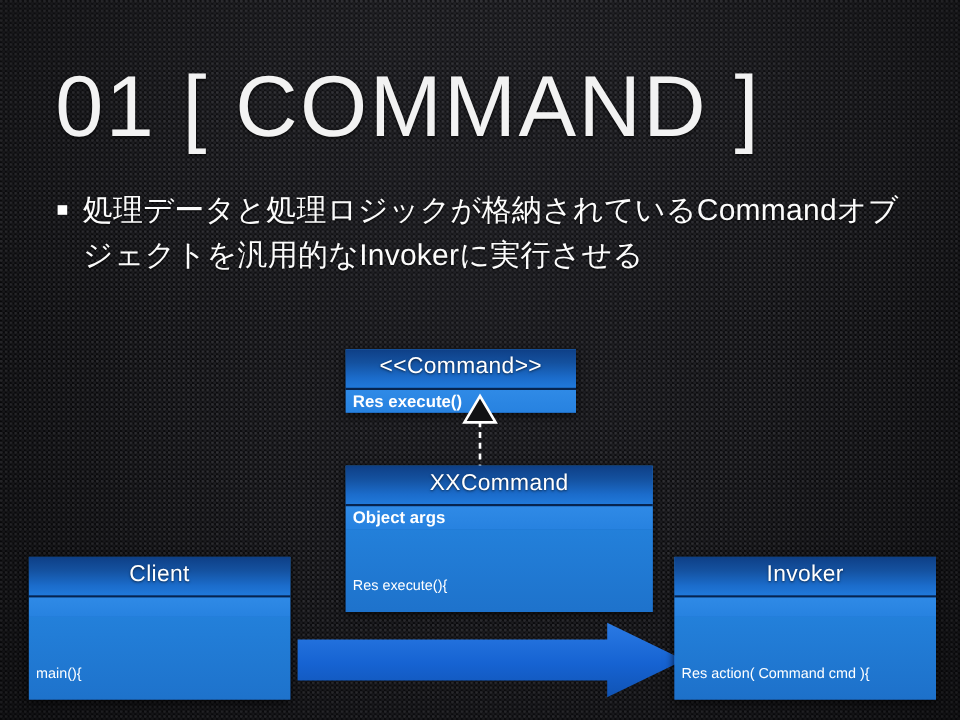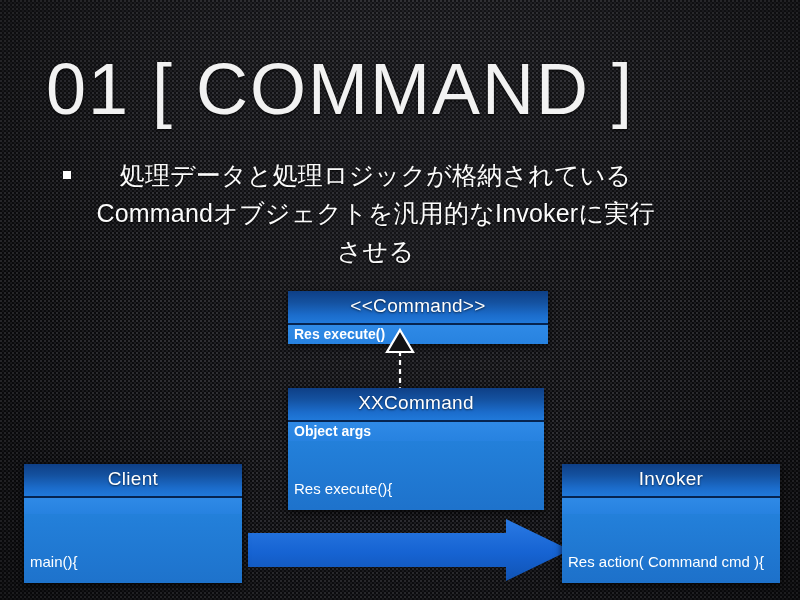--- a/index.html
+++ b/index.html
@@ -58,12 +58,11 @@
   
   .bullet-row {
     position: absolute;
-    left: 63px;
+    left: 48px;
     top: 156px;
-    width: 604px;
+    width: 710px;
     display: flex;
     align-items: flex-start;
-    text-align: center;
   }
   .bullet-marker {
     width: 8px;

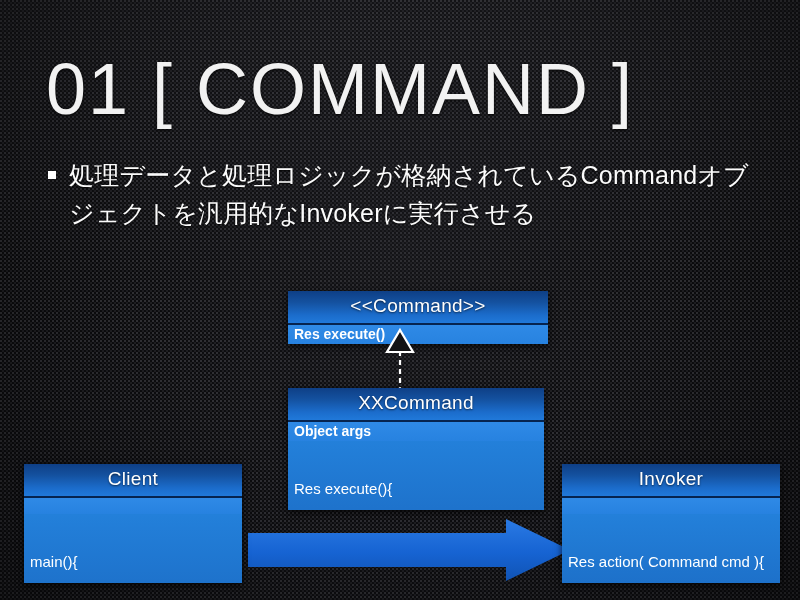--- a/index.html
+++ b/index.html
@@ -127,7 +127,7 @@
   .uml-methods .line { display: block; }
 
   
-  #box-command  { left: 288px; top: 291px;  width: 260px; }
+  #box-command  { left: 288px; top: 291px;  width: 192px; }
   #box-xxcommand{ left: 288px; top: 388px;  width: 256px; height: 122px; }
   #box-client   { left: 24px;  top: 464px;  width: 218px; height: 119px; }
   #box-invoker  { left: 562px; top: 464px;  width: 218px; height: 119px; }

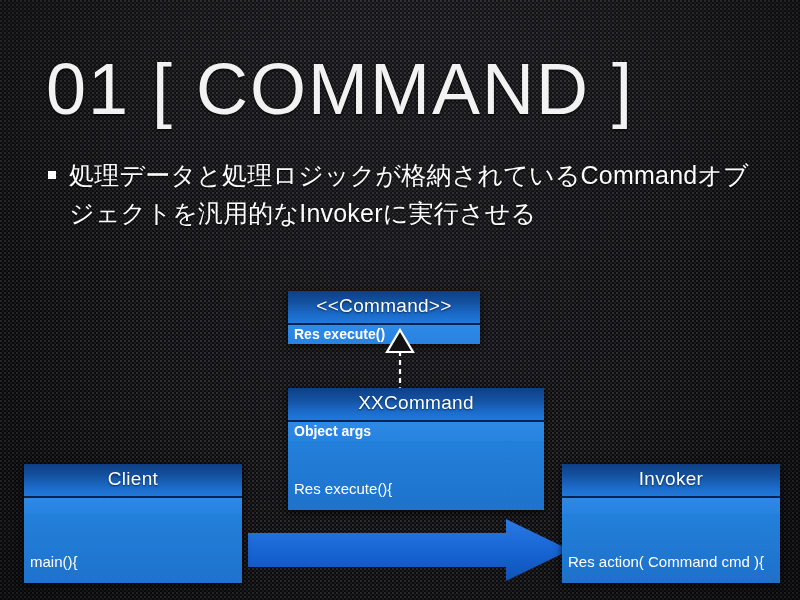--- a/index.html
+++ b/index.html
@@ -118,7 +118,7 @@
   .uml-attrs.empty { padding: 0; }
   .uml-methods {
     background: linear-gradient(180deg, #2380da 0%, #1d70c9 60%, #1a63b8 100%);
-    font-size: 15px;
+    font-size: 12px;
     line-height: 15px;
     padding: 10px 6px 6px 6px;
     color: #ffffff;

